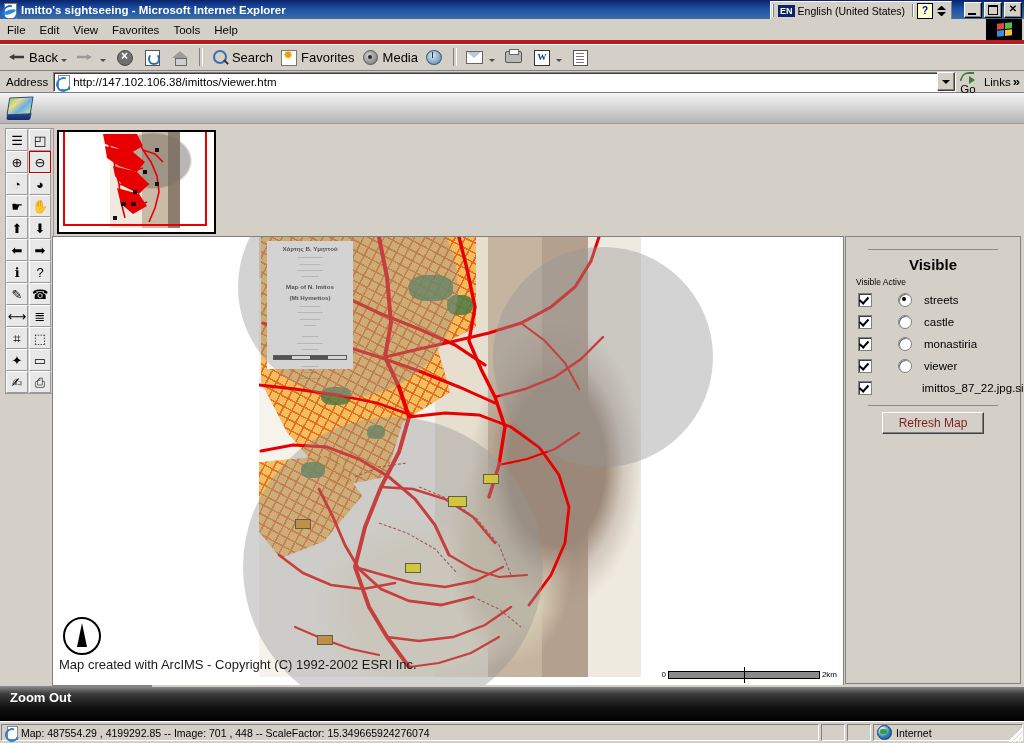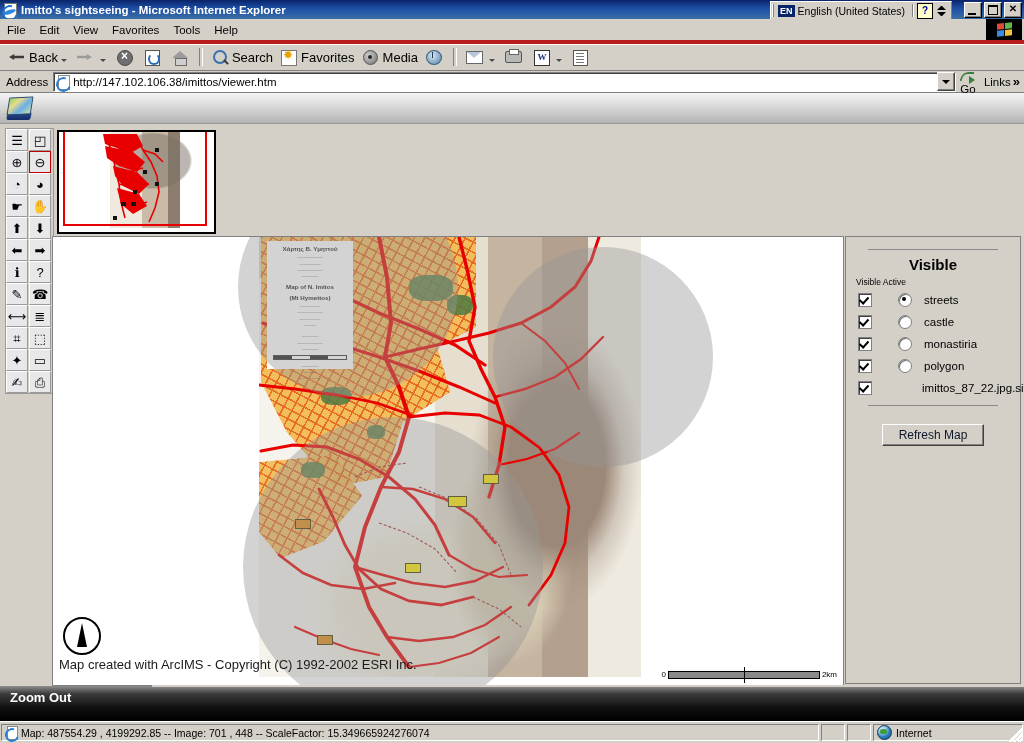--- a/index.html
+++ b/index.html
@@ -726,7 +726,7 @@
           <div class="lrow">
             <div class="cbx on"></div>
             <div class="rdo"></div>
-            <span class="lname">polygon</span>
+            <span class="lname">viewer</span>
           </div>
           <div class="lrow noradio">
             <div class="cbx on"></div>

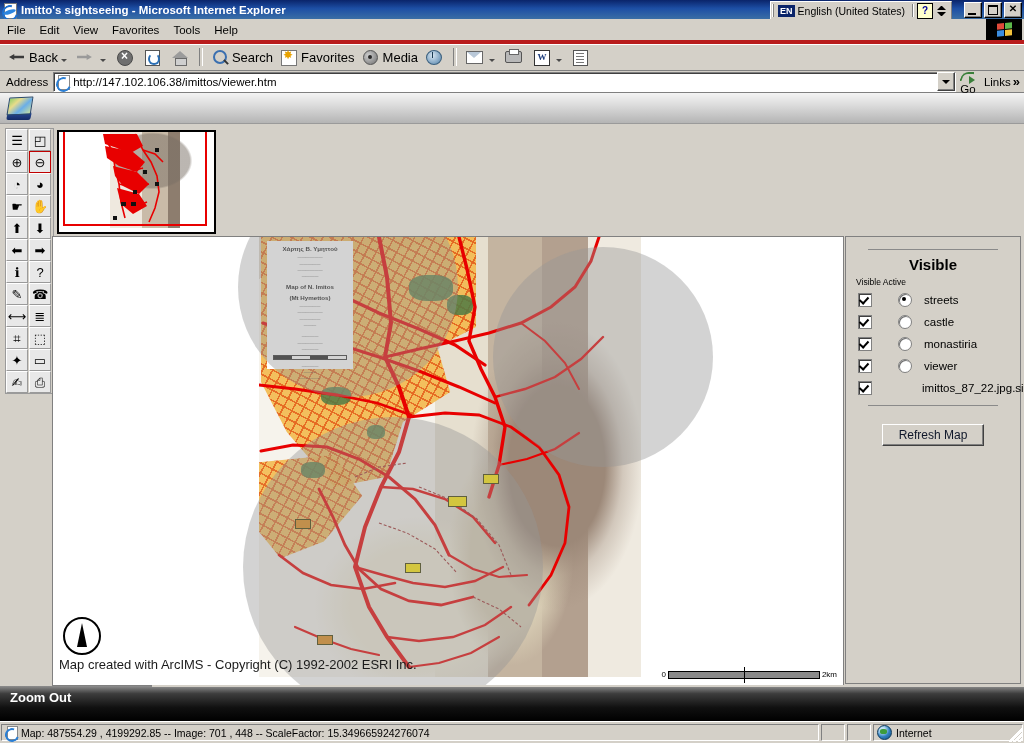--- a/index.html
+++ b/index.html
@@ -296,9 +296,9 @@
   .lname{margin-left:12px;color:#000;}
   .lrow.noradio .lname{margin-left:50px;}
   .refresh{
-    display:block;margin:18px auto 0;padding:3px 16px;font-size:12px;background:#d4d0c8;
+    display:block;margin:6px auto 0;padding:3px 16px;font-size:12px;background:#d4d0c8;
     border:1px solid #fff;border-right-color:#404040;border-bottom-color:#404040;
-    box-shadow:inset -1px -1px 0 #808080;color:#0f172a;
+    box-shadow:inset -1px -1px 0 #808080;color:#7f1d1d;
     font-family:"Liberation Sans",sans-serif;
   }
 

